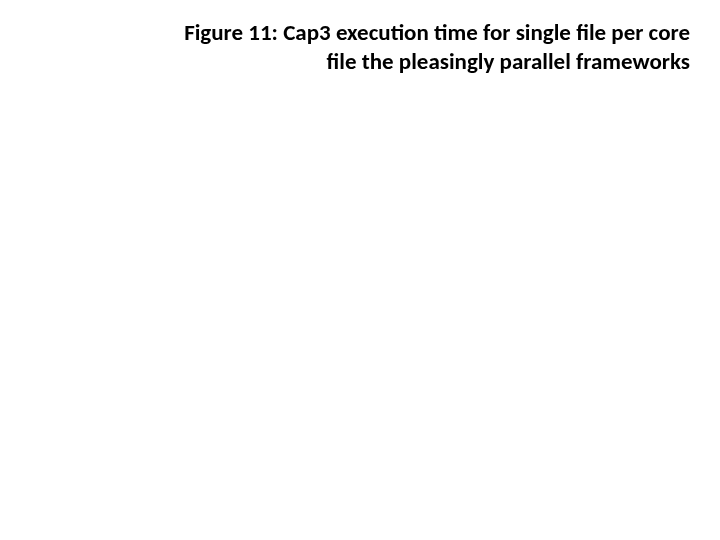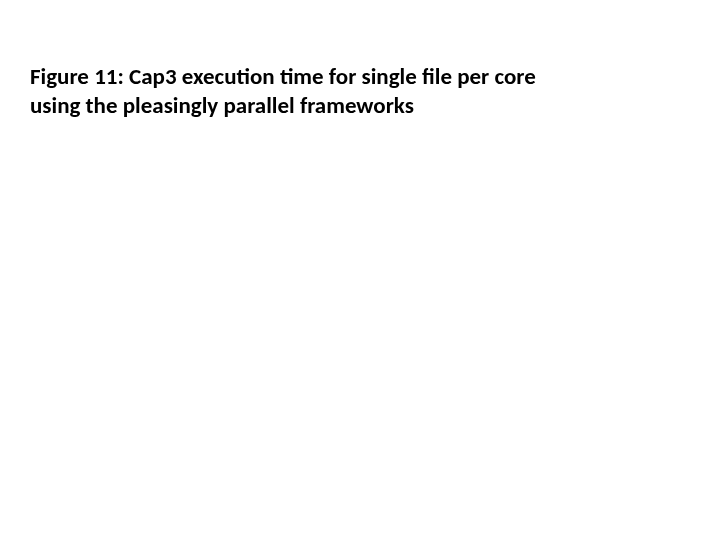--- a/index.html
+++ b/index.html
@@ -15,13 +15,12 @@
       padding-top: 18px;
     }
     .caption {
-      text-align: left;
+      text-align: right;
       font-weight: bold;
       font-size: 23px;
       line-height: 1.25;
       color: #000000;
       padding: 0 30px;
-      margin-top: 44px;
     }
   </style>
 </head>

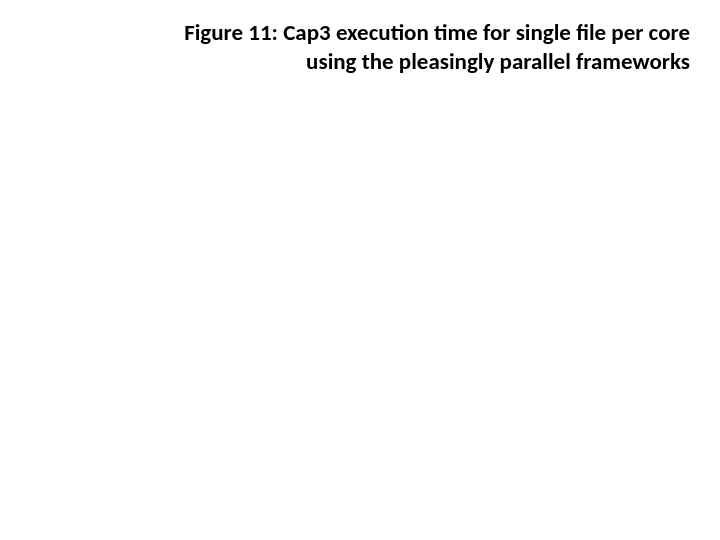--- a/index.html
+++ b/index.html
@@ -28,7 +28,7 @@
 
 <div class="caption">
   <span>Figure 11: Cap3 execution time for single file per core</span><br>
-  <span>using the pleasingly parallel frameworks</span>
+  <span>file the pleasingly parallel frameworks</span>
 </div>
 
 </body></html>

